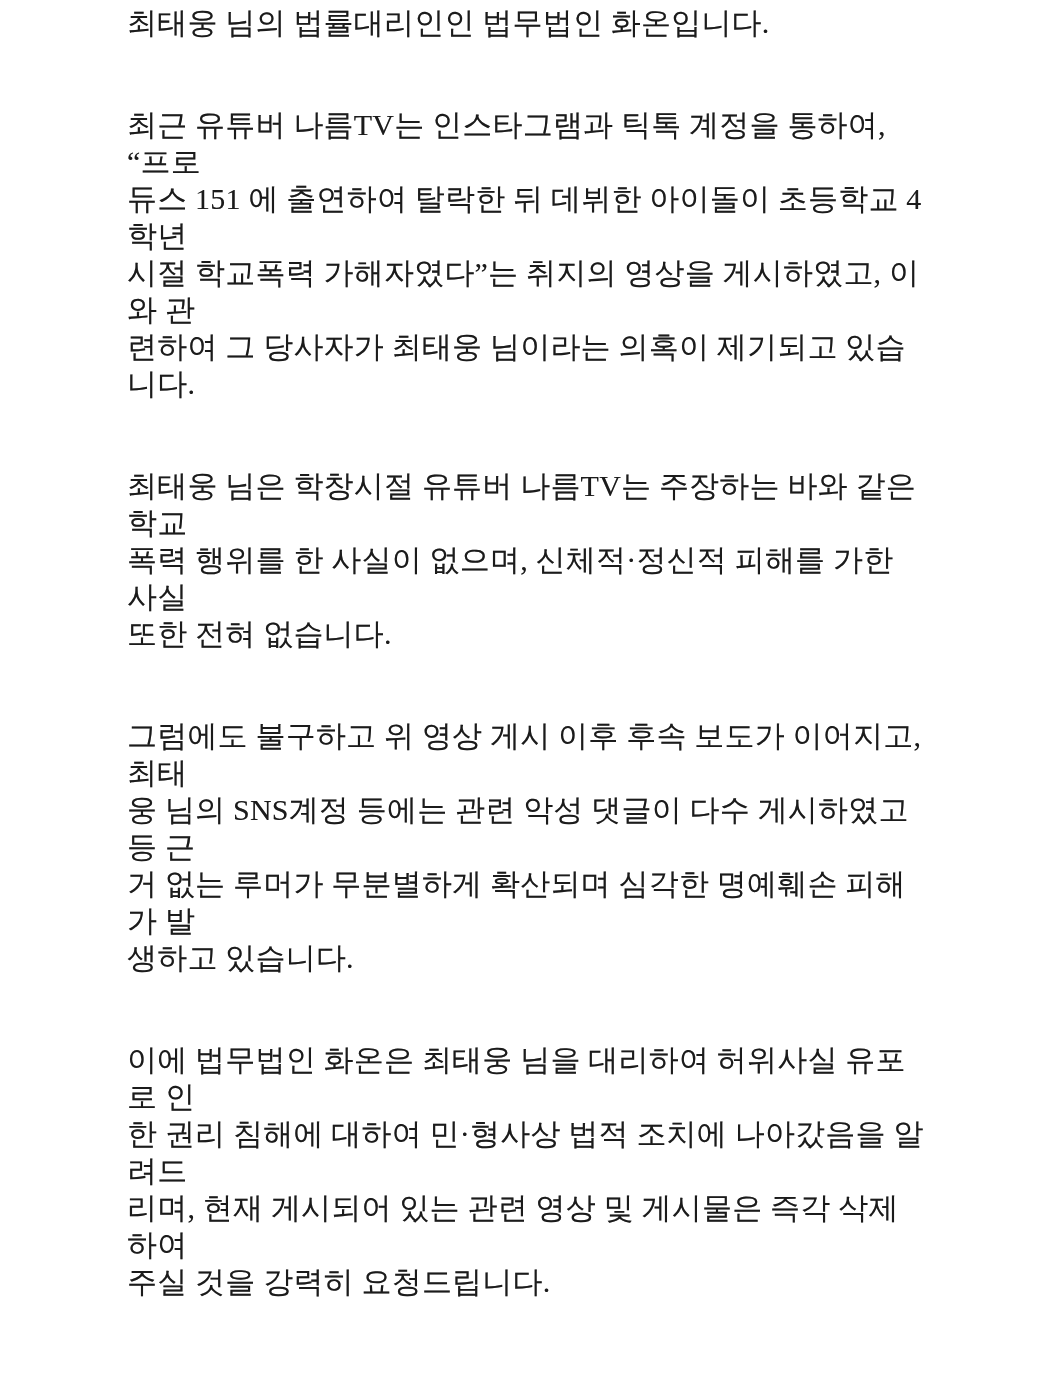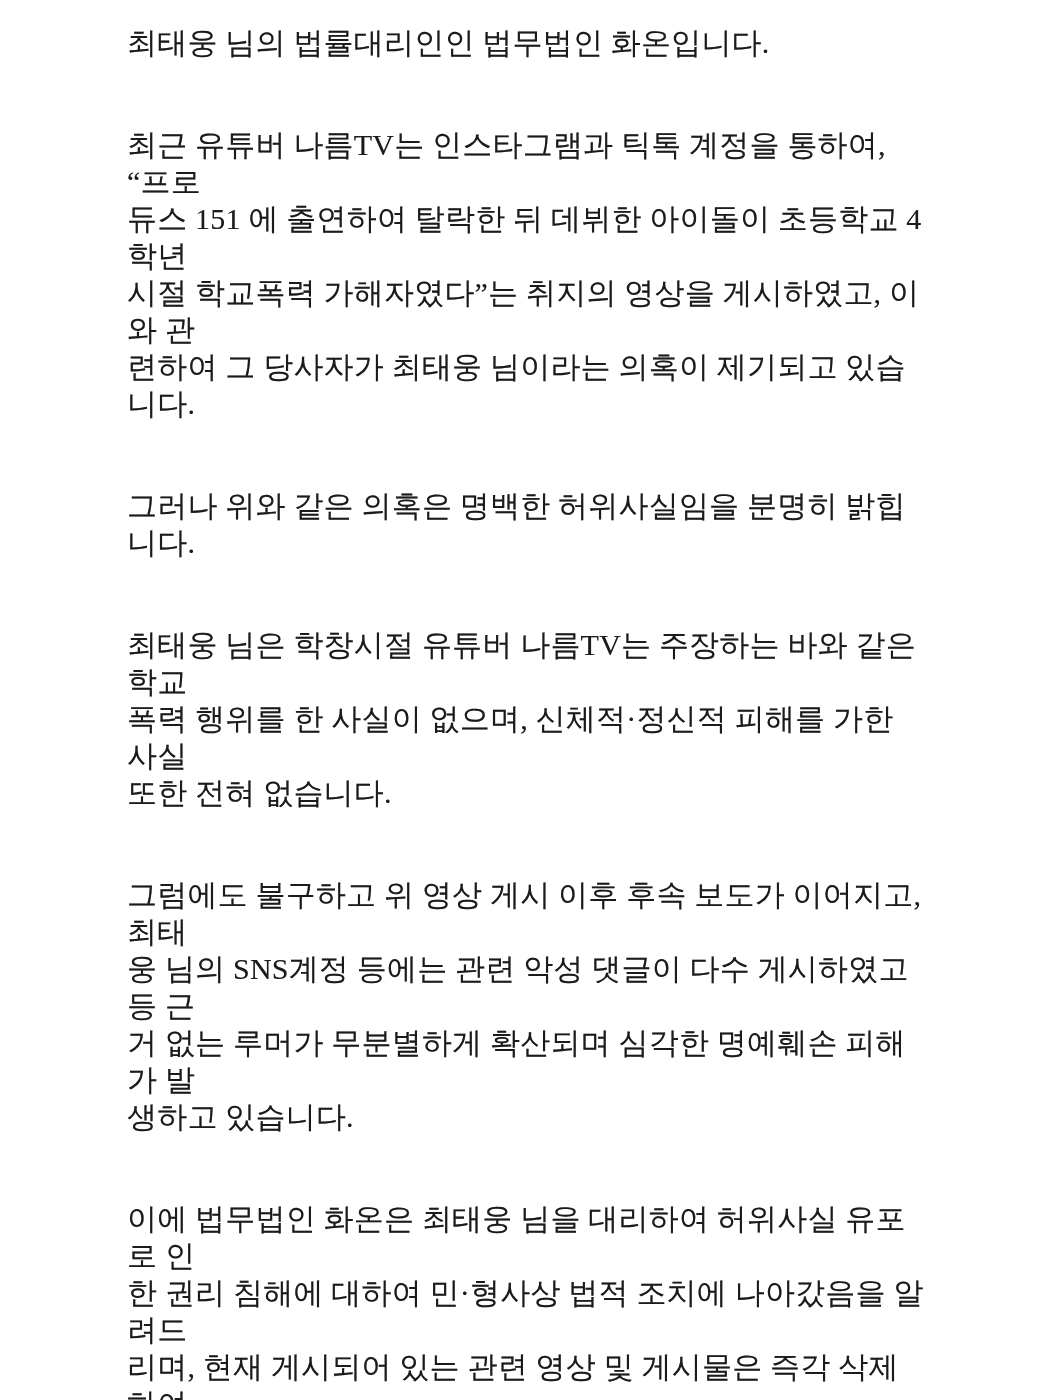--- a/index.html
+++ b/index.html
@@ -16,7 +16,7 @@
     box-sizing: border-box;
     width: 1050px;
     height: 1400px;
-    padding: 24px 124px 0 127px;
+    padding: 4px 124px 0 127px;
     
     font-family: "Liberation Serif", "DejaVu Sans", sans-serif;
     font-size: 30px;

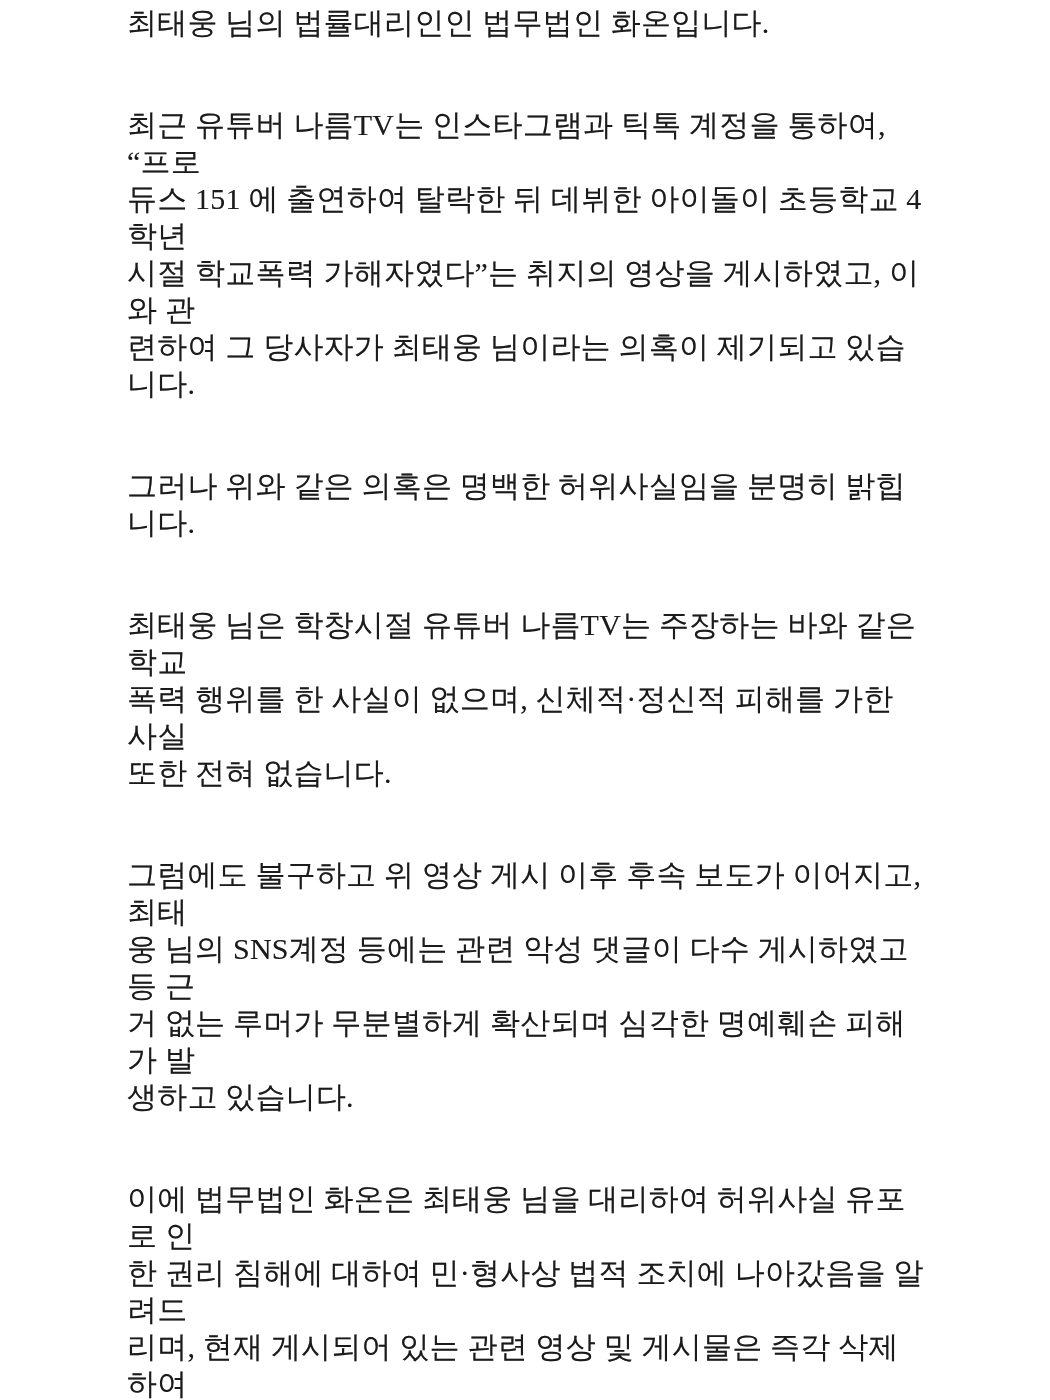--- a/index.html
+++ b/index.html
@@ -42,7 +42,6 @@
 듀스 151 에 출연하여 탈락한 뒤 데뷔한 아이돌이 초등학교 4학년
 시절 학교폭력 가해자였다”는 취지의 영상을 게시하였고, 이와 관
 련하여 그 당사자가 최태웅 님이라는 의혹이 제기되고 있습니다.</p>
-  <p class="para">그러나 위와 같은 의혹은 명백한 허위사실임을 분명히 밝힙니다.</p>
   <p class="para">최태웅 님은 학창시절 유튜버 나름TV는 주장하는 바와 같은 학교
 폭력 행위를 한 사실이 없으며, 신체적·정신적 피해를 가한 사실
 또한 전혀 없습니다.</p>

